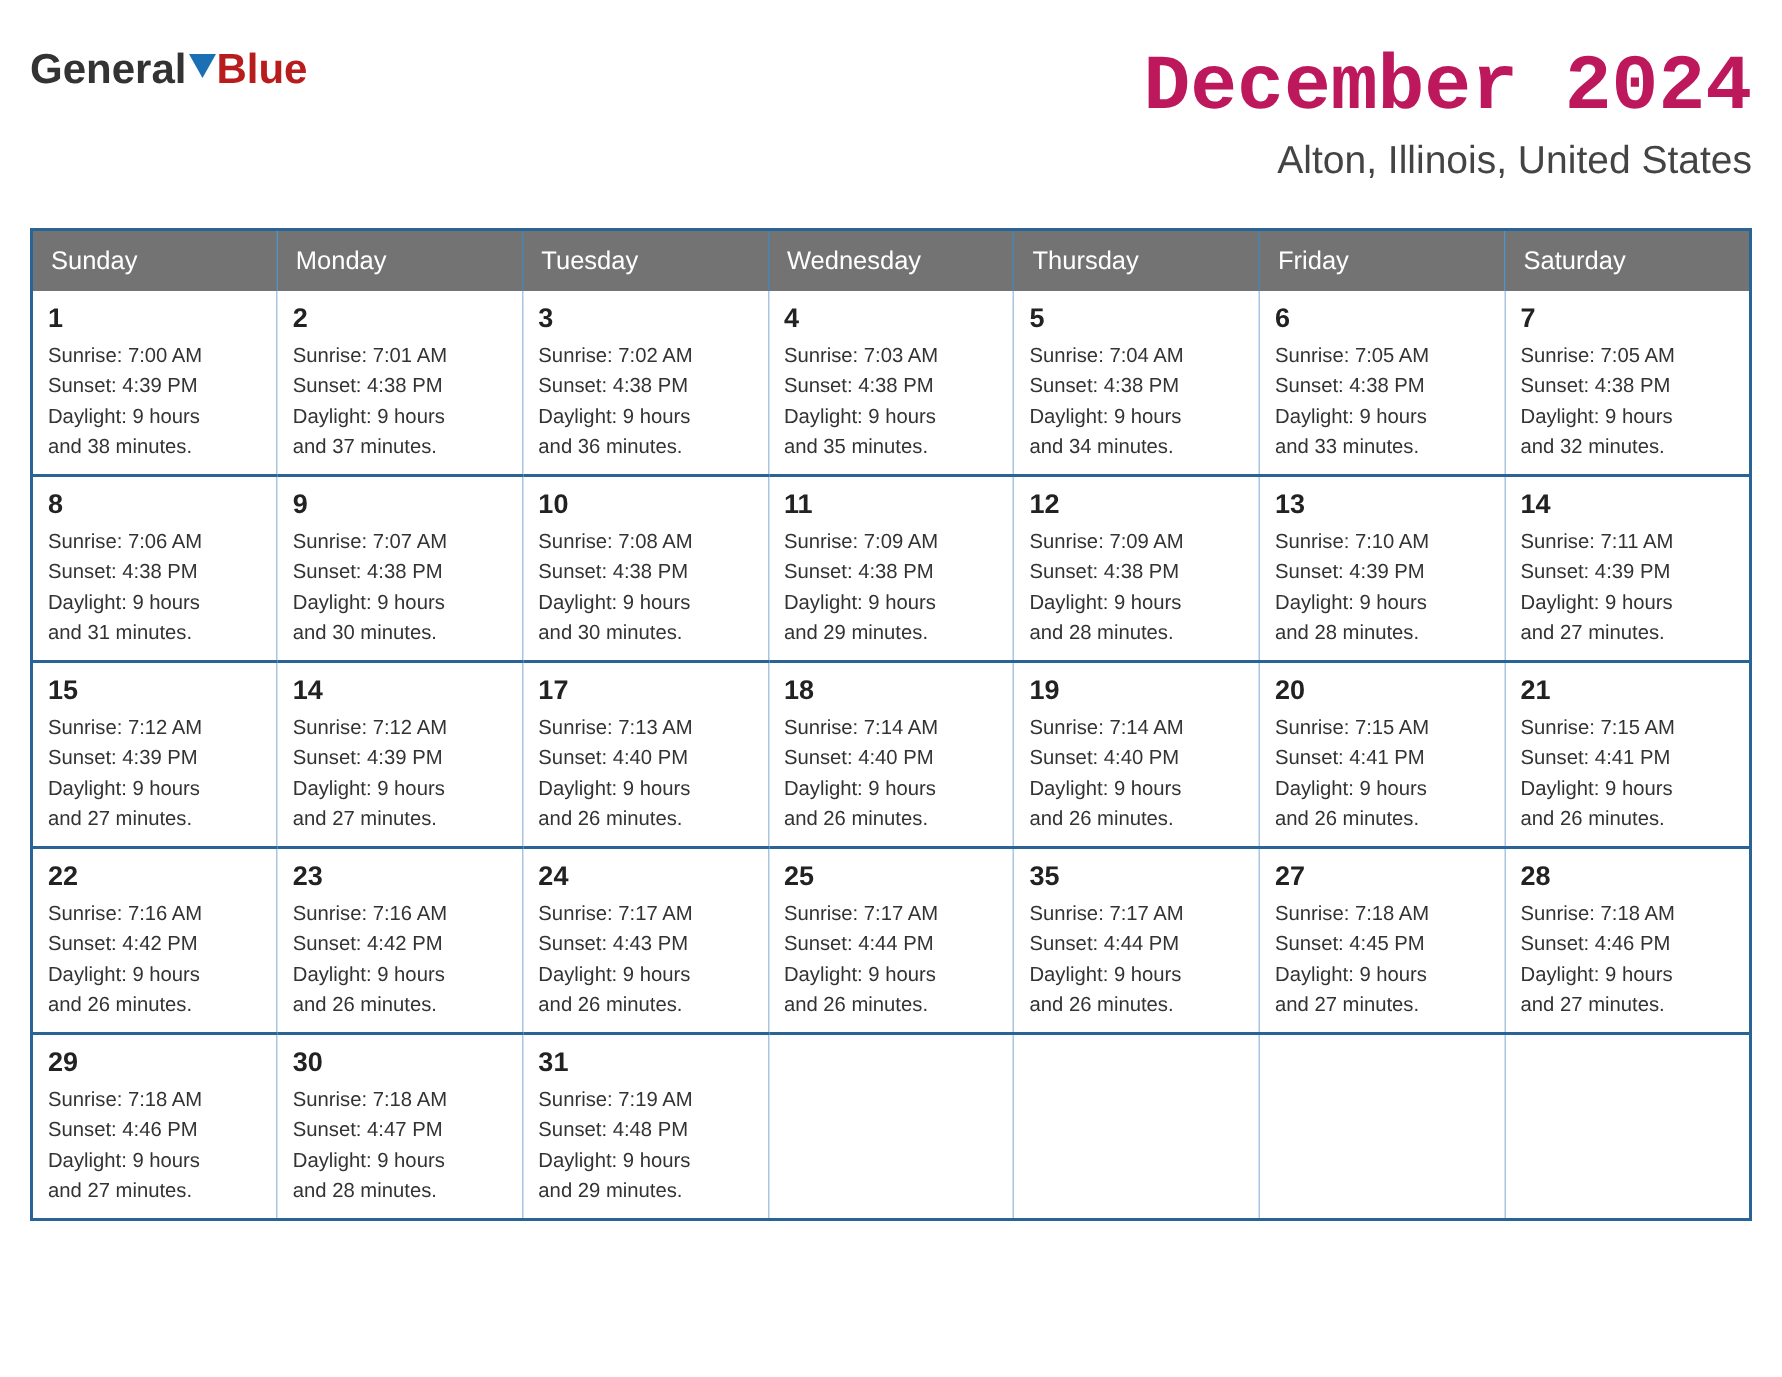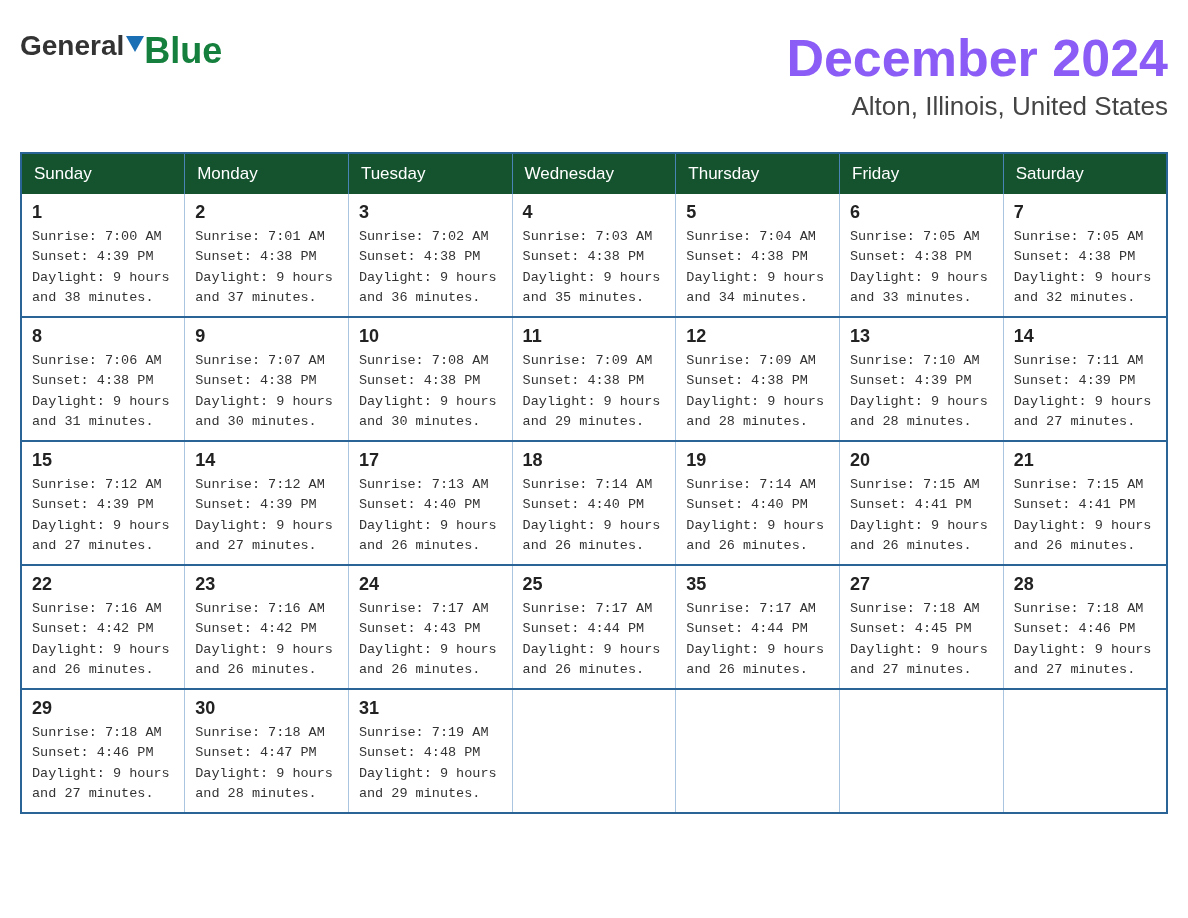--- a/index.html
+++ b/index.html
@@ -103,7 +103,7 @@
       </span>
     </div>
     <div>
-      <span style="font-size:36px;font-weight:bold;color:#15803d;">Blue</span>
+      <span style="font-size:28px;font-weight:bold;color:#b91c1c;">Blue</span>
     </div>
   </div>
   <div class="title-section">

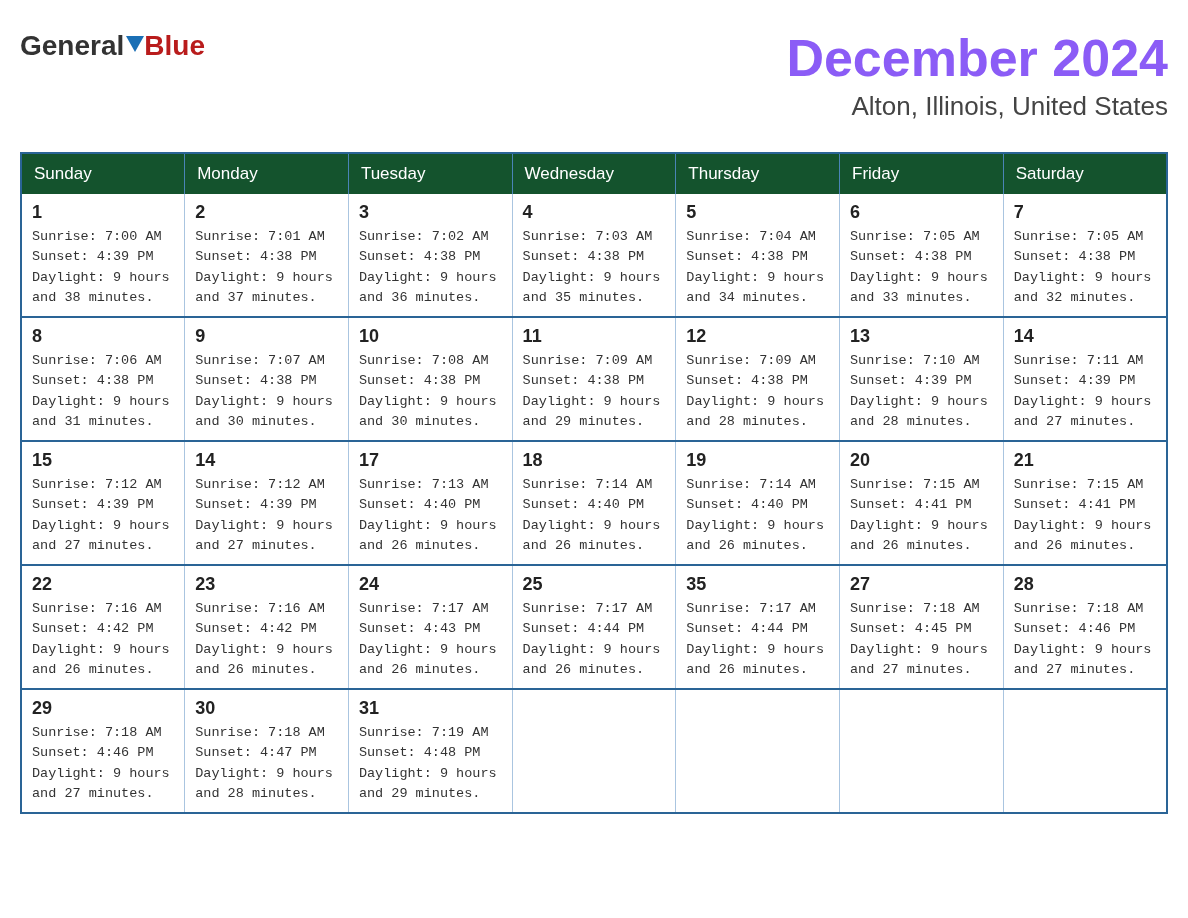--- a/index.html
+++ b/index.html
@@ -32,8 +32,9 @@
     .month-title {
       font-size: 52px;
       font-weight: bold;
-      color: #8b5cf6;
+      color: #be185d;
       line-height: 1.1;
+      font-family: Liberation Mono, monospace;
     }
     .location-title {
       font-size: 26px;

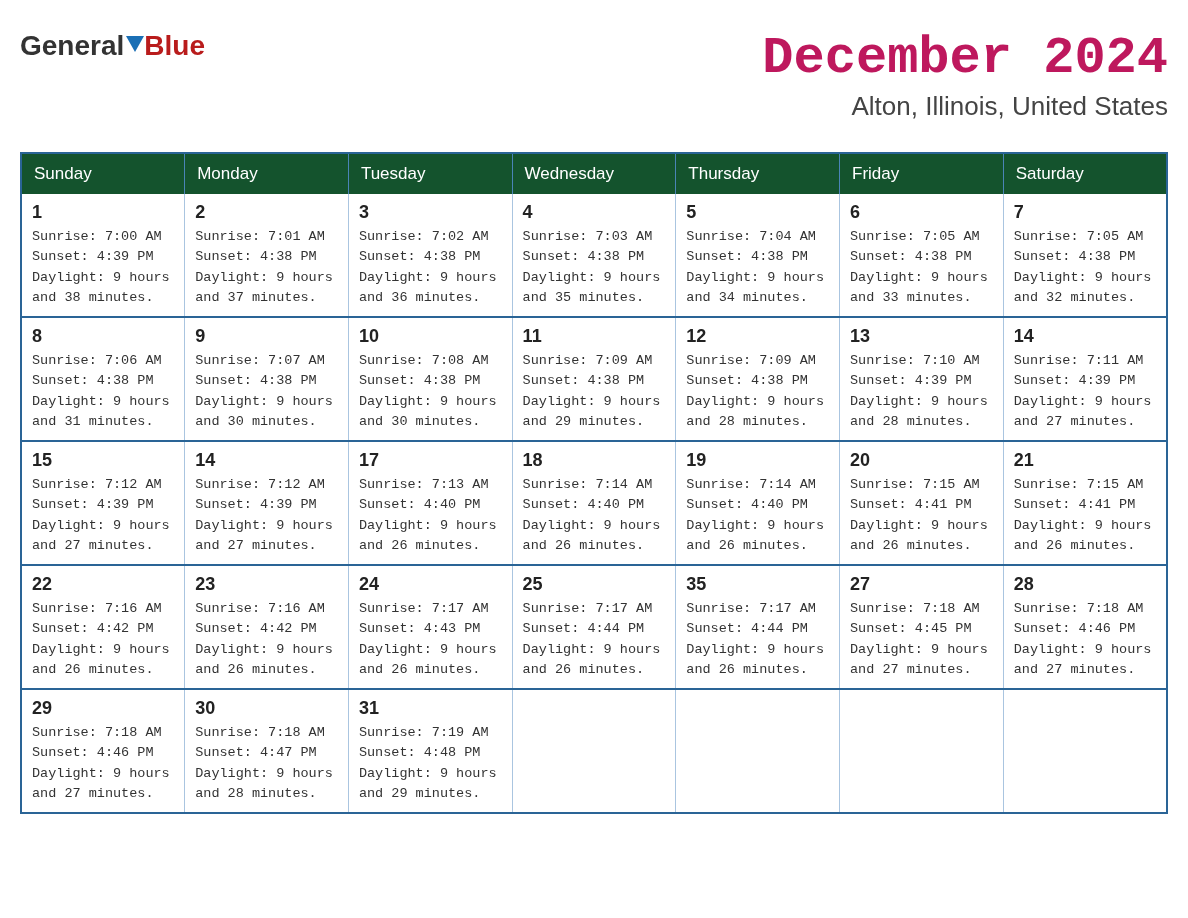--- a/index.html
+++ b/index.html
@@ -47,7 +47,7 @@
       border: 2px solid #2a6496;
     }
     .calendar-table th {
-      background-color: #14532d;
+      background-color: #737373;
       color: #fff;
       font-size: 17px;
       font-weight: normal;

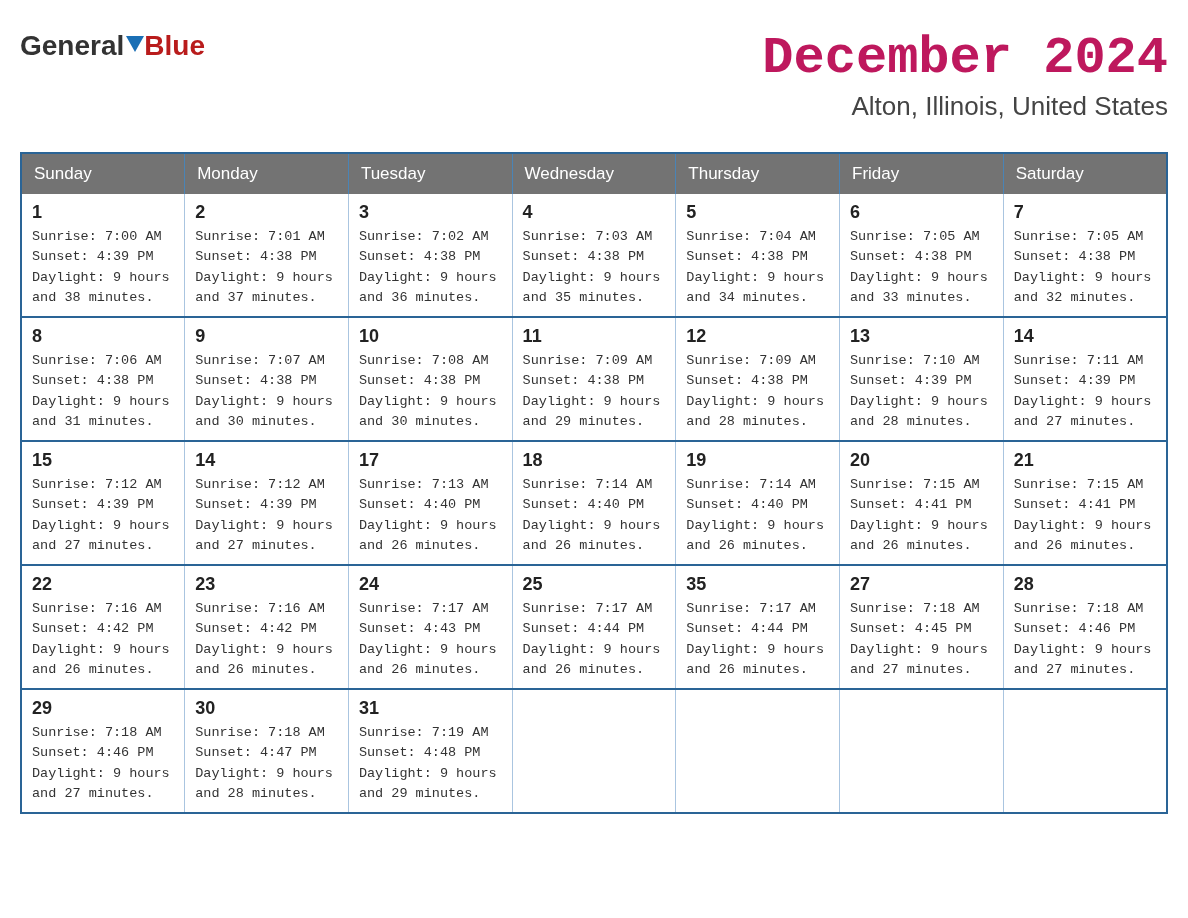--- a/index.html
+++ b/index.html
@@ -84,7 +84,6 @@
       font-size: 13.5px;
       line-height: 1.5;
       color: #333;
-      font-family: Liberation Mono, monospace;
     }
     .empty-cell {
       background: #fff;

